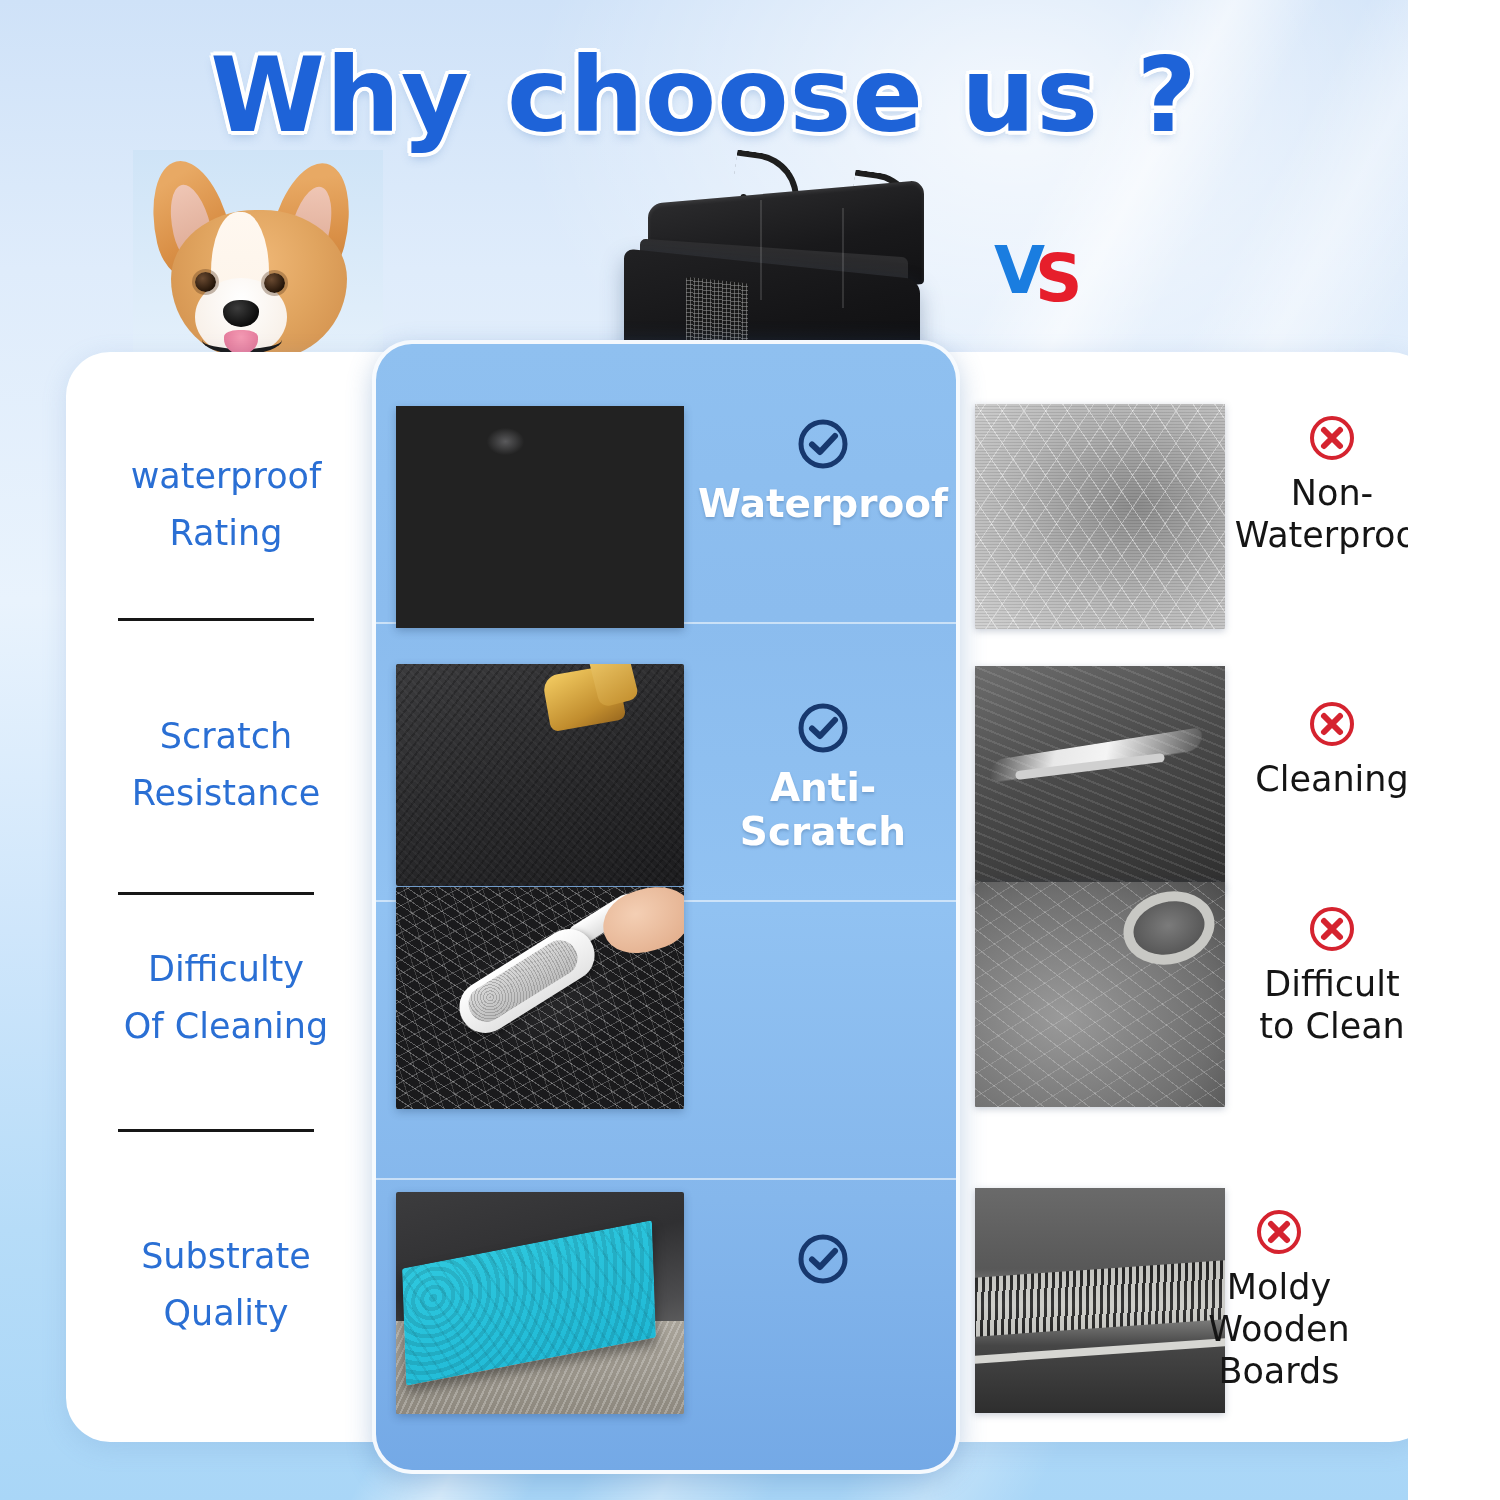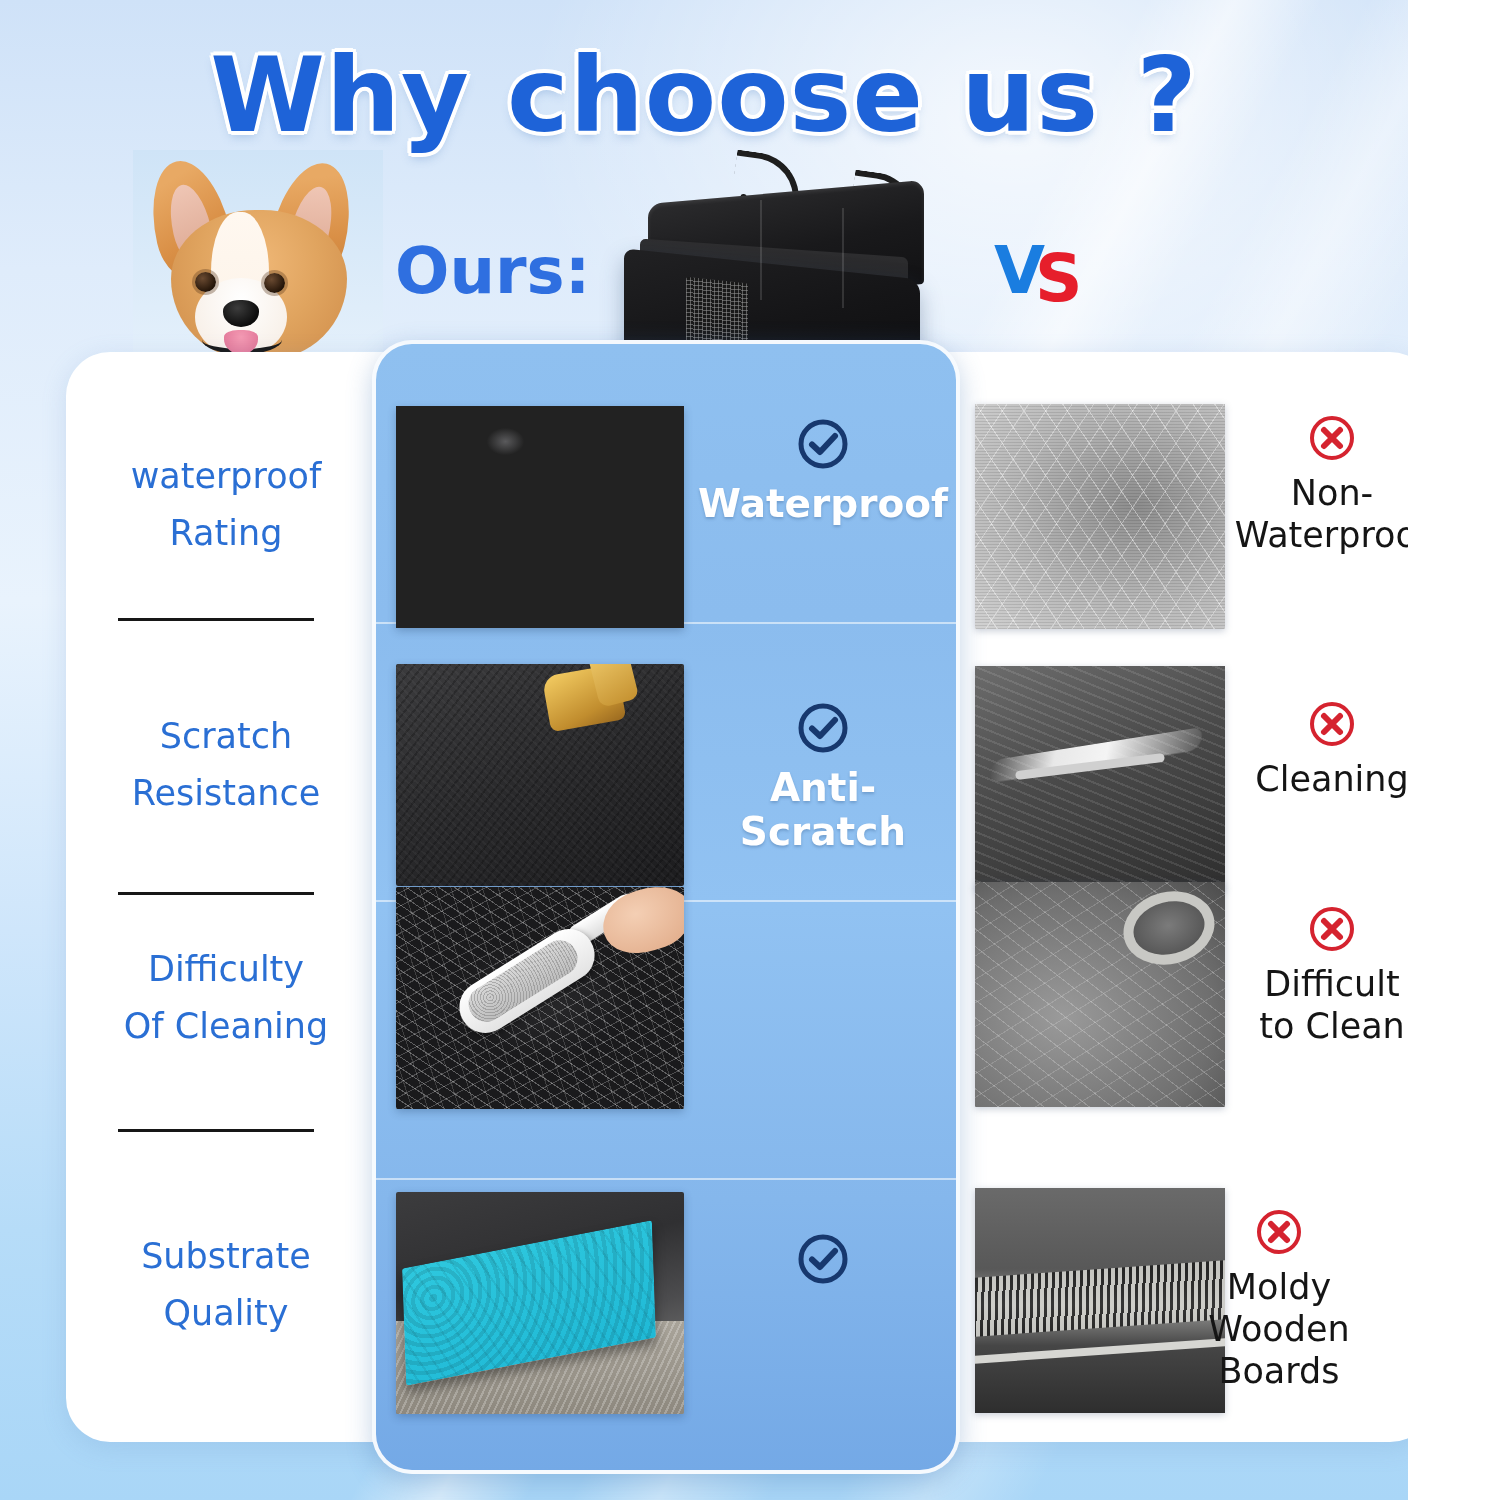--- a/index.html
+++ b/index.html
@@ -525,7 +525,6 @@
   </div>
 
   <div id="header-row">
-    <div id="ours-label">Ours:</div>
     <div id="vs-label">
       <span class="v">V</span><span class="s">S</span>
     </div>

